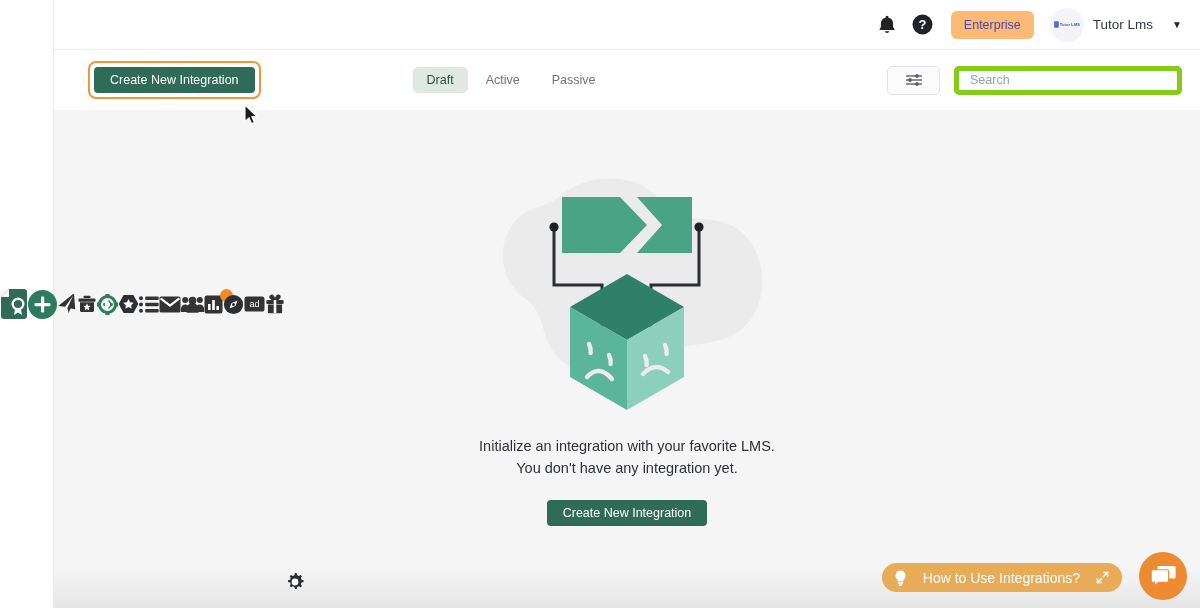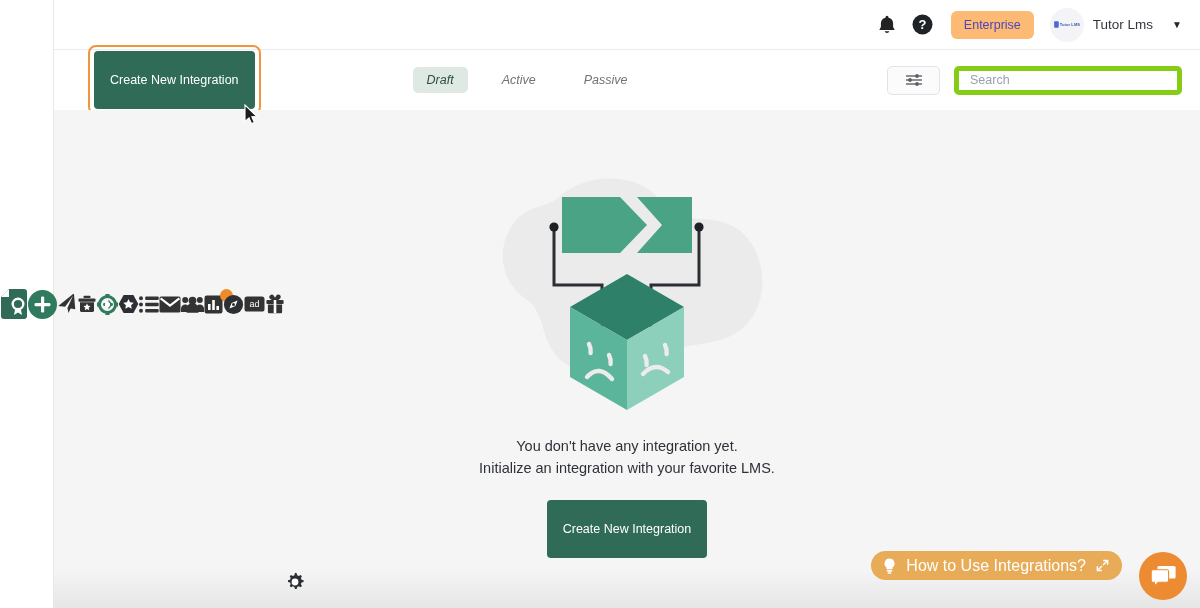--- a/index.html
+++ b/index.html
@@ -94,7 +94,7 @@
     background: #2f6b56; color: #ffffff;
     border: none; border-radius: 4px;
     font-size: 12.5px; font-family: inherit;
-    padding: 22px 16px; cursor: pointer;
+    padding: 6px 16px; cursor: pointer;
     white-space: nowrap;
   }
   .tabs { display: flex; align-items: center; gap: 20px; margin-left: 152px; font-style: italic; }

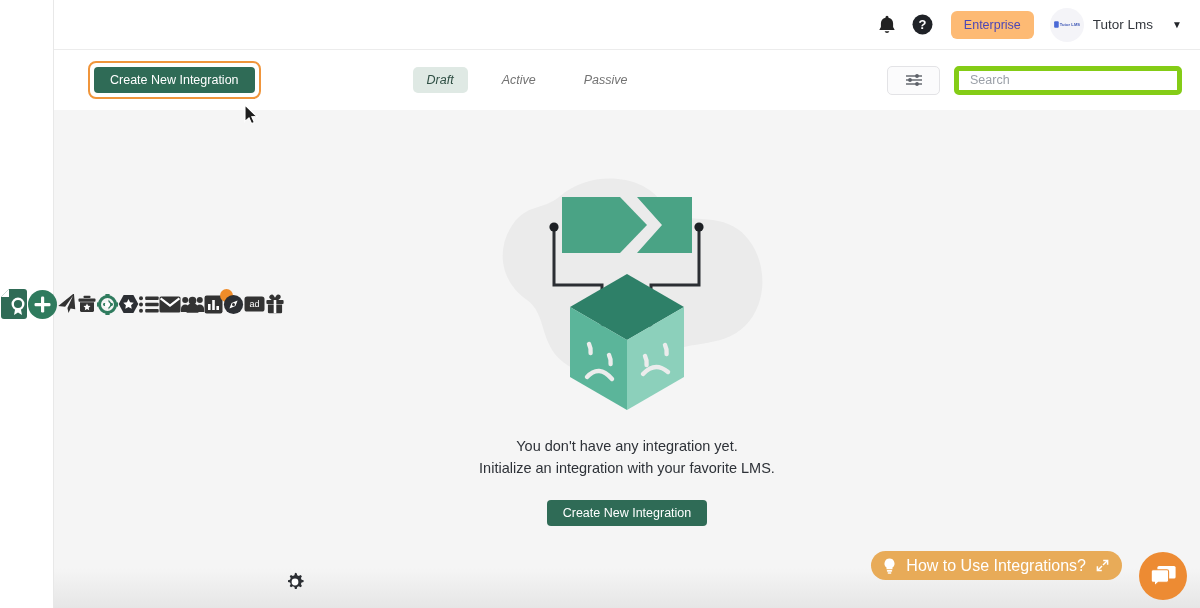--- a/index.html
+++ b/index.html
@@ -97,7 +97,7 @@
     padding: 6px 16px; cursor: pointer;
     white-space: nowrap;
   }
-  .tabs { display: flex; align-items: center; gap: 20px; margin-left: 152px; font-style: italic; }
+  .tabs { display: flex; align-items: center; gap: 4px; margin-left: 152px; }
   .tab {
     font-size: 12.5px; color: #737373;
     padding: 6px 14px; border-radius: 5px; cursor: pointer; white-space: nowrap;

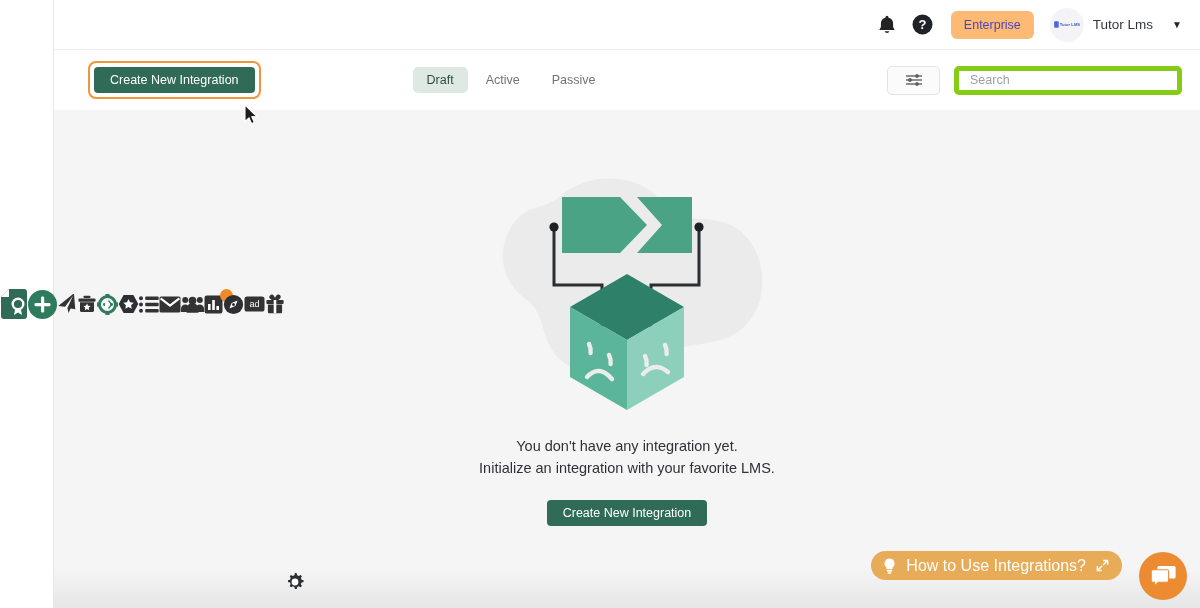--- a/index.html
+++ b/index.html
@@ -382,8 +382,8 @@
       </svg>
 
       <div class="empty-text-wrap">
+        <div class="empty-line">Initialize an integration with your favorite LMS.</div>
         <div class="empty-line">You don't have any integration yet.</div>
-        <div class="empty-line">Initialize an integration with your favorite LMS.</div>
       </div>
 
       <div class="cta-wrap">

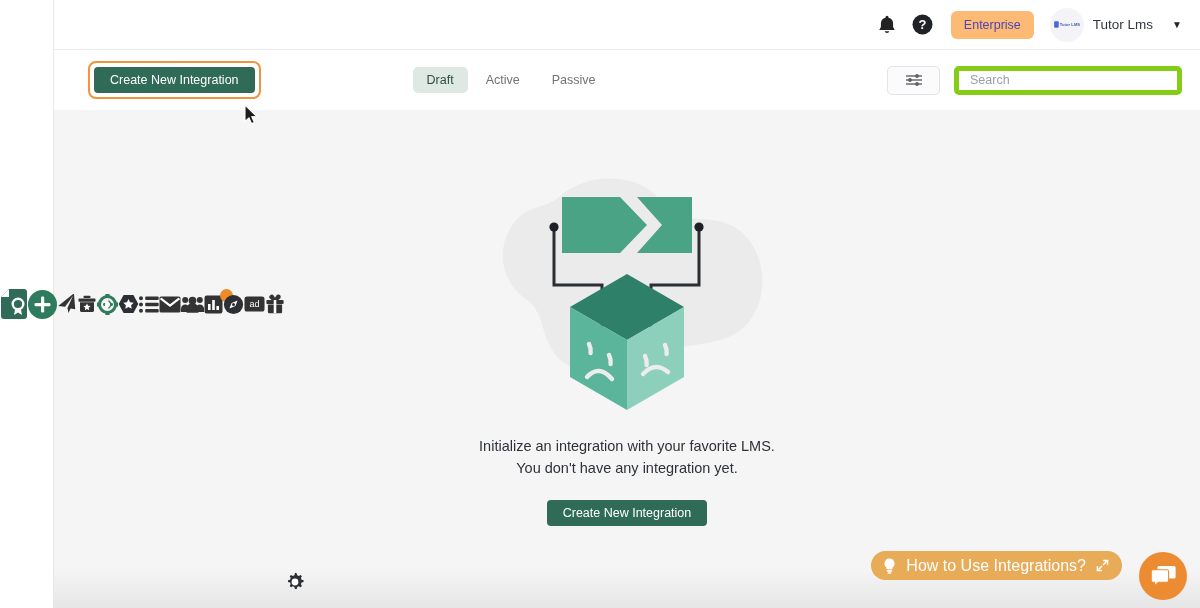--- a/index.html
+++ b/index.html
@@ -147,10 +147,10 @@
 
   
   .help-pill {
-    position: absolute; right: 78px; bottom: 28px;
+    position: absolute; right: 78px; bottom: 16px;
     height: 29px; background: #e8ab58; color: #ffffff;
-    border-radius: 15px; display: flex; align-items: center; gap: 10px;
-    padding: 0 13px 0 12px; font-size: 16px; cursor: pointer;
+    border-radius: 15px; display: flex; align-items: center; gap: 16px;
+    padding: 0 13px 0 12px; font-size: 14px; cursor: pointer;
     white-space: nowrap; z-index: 20;
   }
   .chat-fab {

